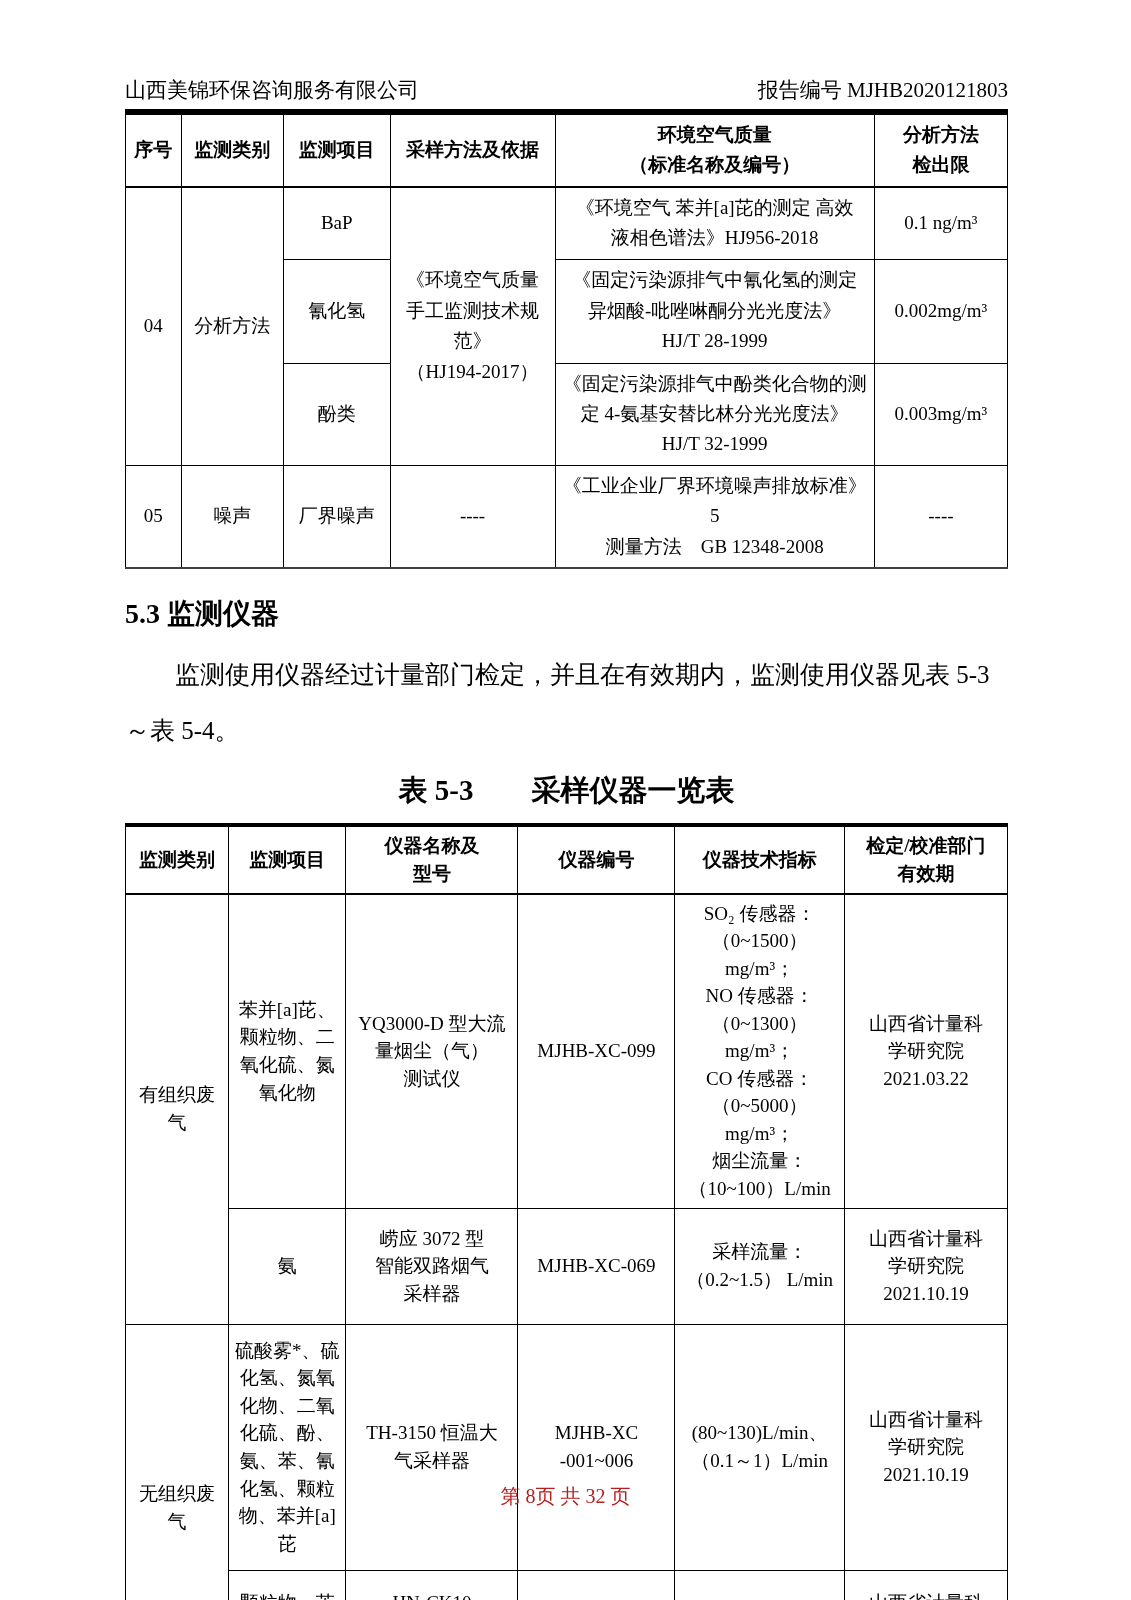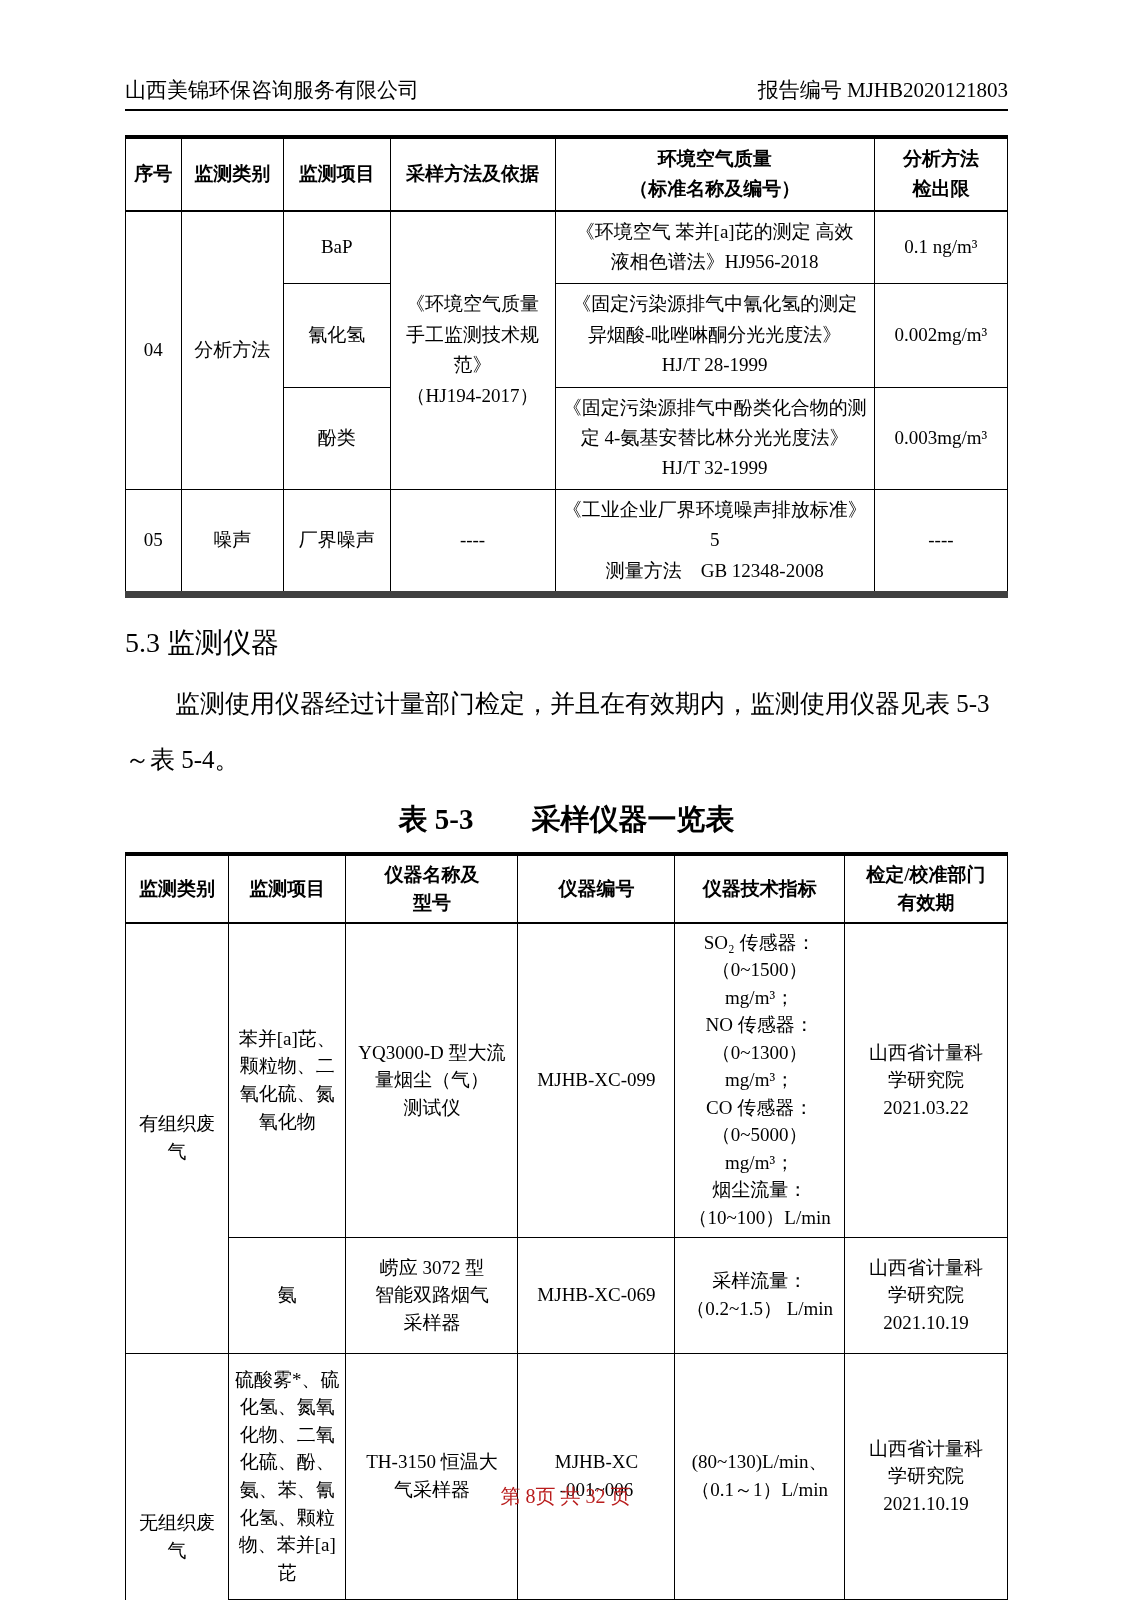--- a/index.html
+++ b/index.html
@@ -26,7 +26,7 @@
     width: 100%;
     table-layout: fixed;
   }
-  .t1 { margin-top: 24px; border-top: 4px solid #000; border-bottom: 7px solid #404040; }
+  .t1 { border-top: 4px solid #000; border-bottom: 2px solid #404040; }
   .t2 { border-top: 4px solid #000; border-bottom: 3px solid #000; }
   th, td {
     border: 1px solid #000;

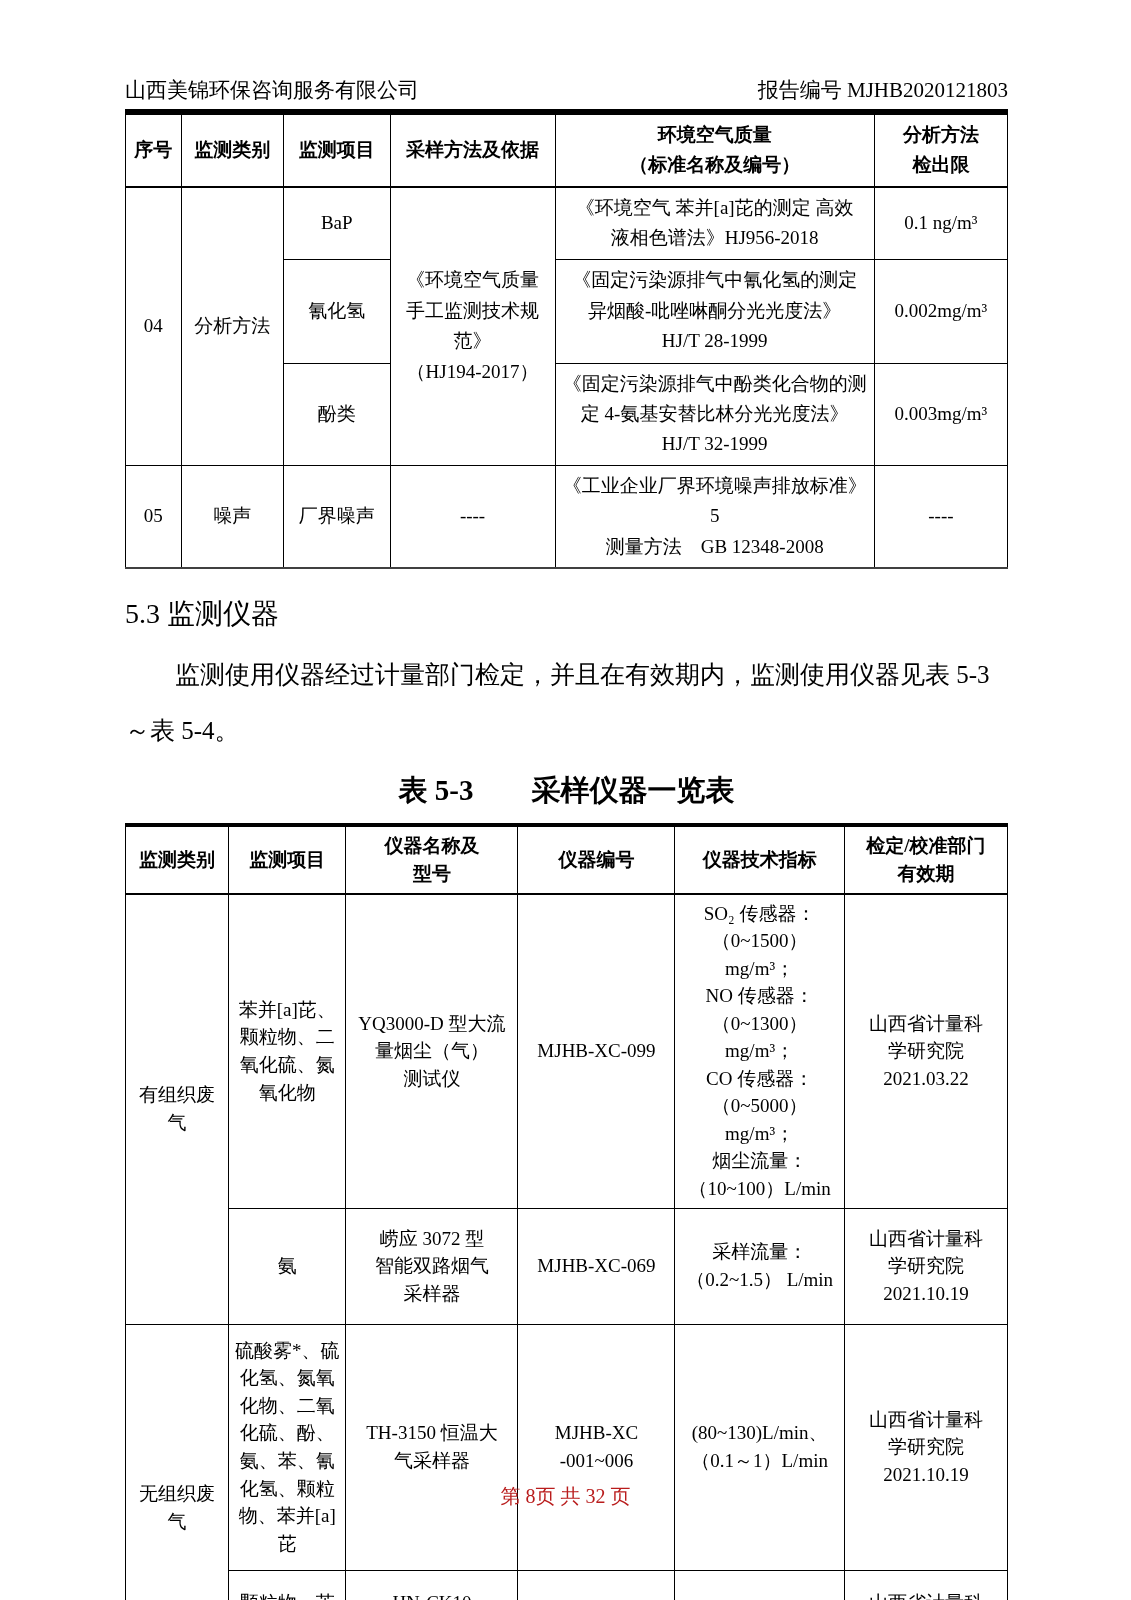--- a/index.html
+++ b/index.html
@@ -52,7 +52,7 @@
   .t2 .r4 { height: 122px; }
   .section-title {
     font-size: 28px;
-    font-weight: normal;
+    font-weight: bold;
     margin: 26px 0 6px;
   }
   .body-paragraph {

